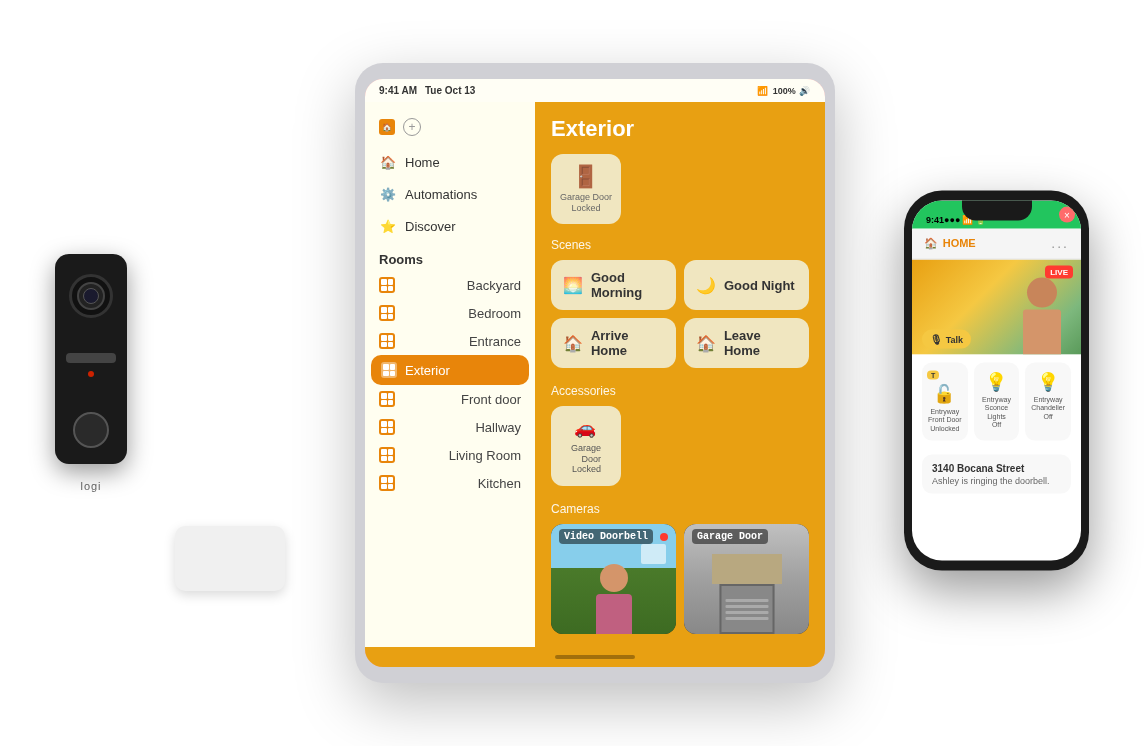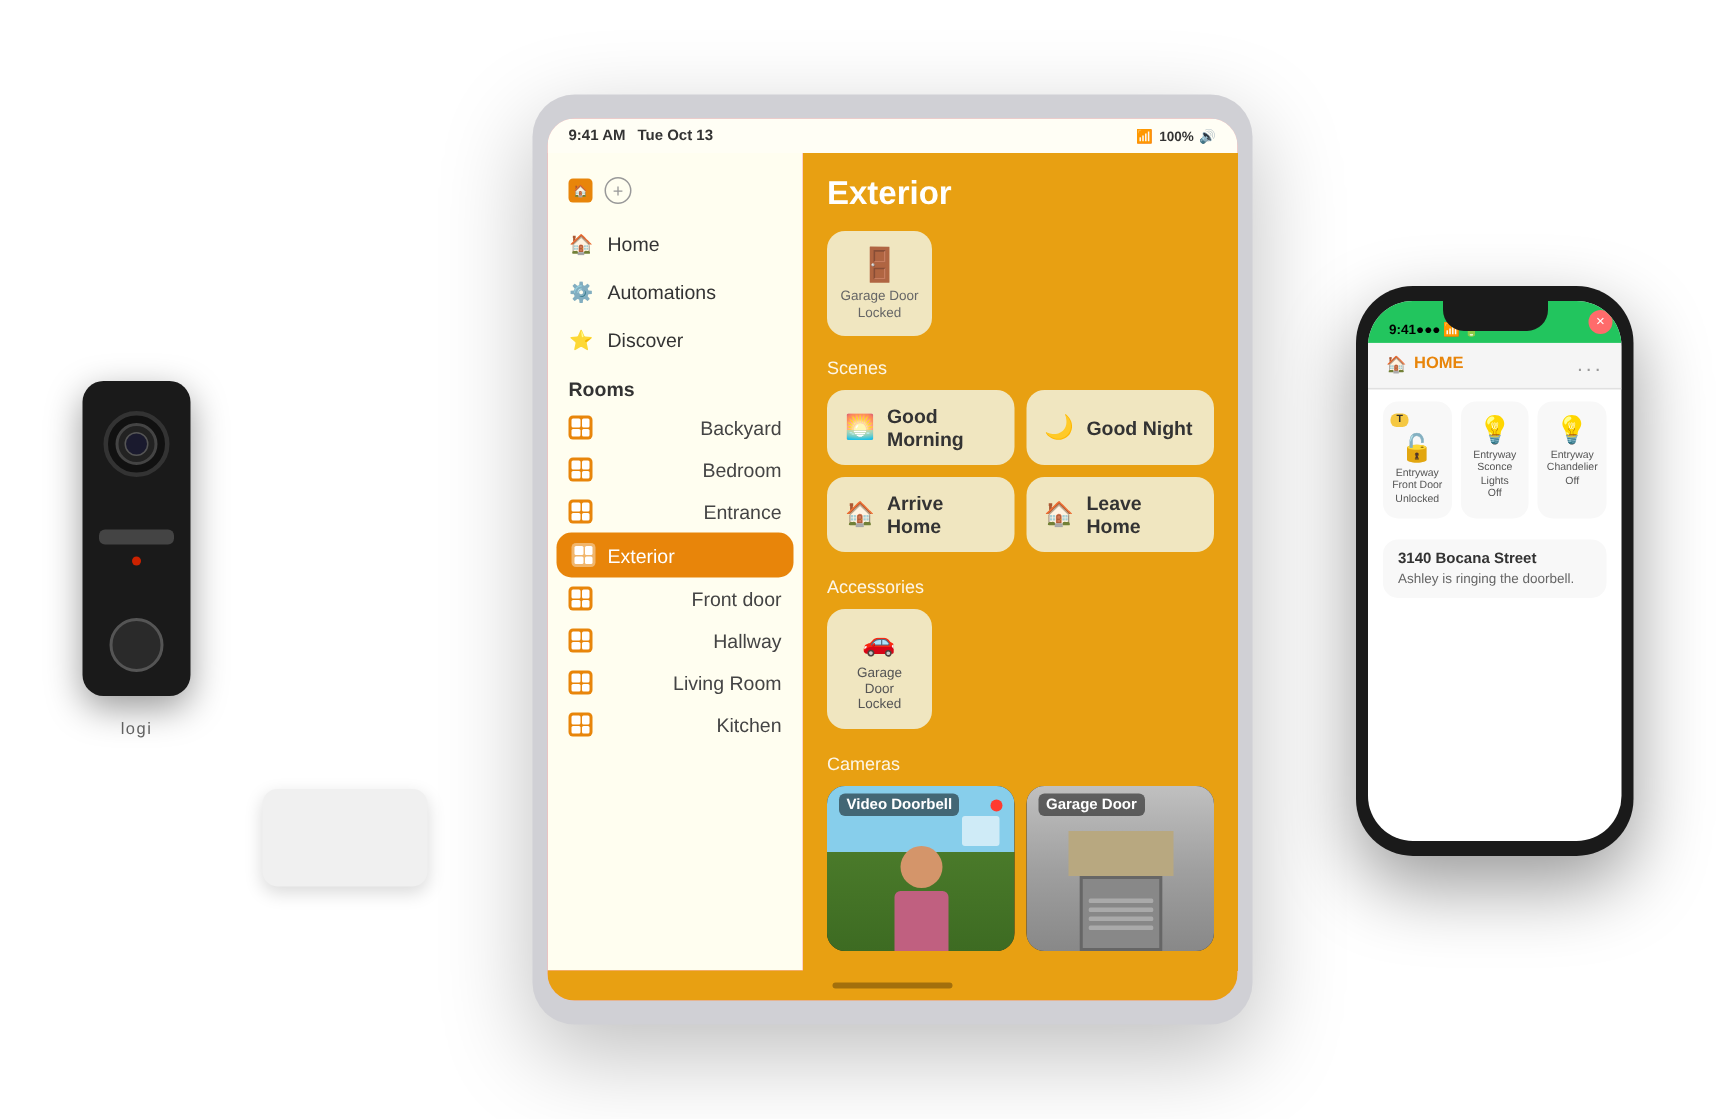--- a/index.html
+++ b/index.html
@@ -938,6 +938,19 @@
           <span class="phone-menu-dots">...</span>
         </div>
 
+        <div class="phone-live-feed">
+          <div class="phone-feed-bg">
+            <div class="phone-live-badge">LIVE</div>
+            <div class="phone-person">
+              <div class="phone-person-head"></div>
+              <div class="phone-person-body"></div>
+            </div>
+          </div>
+          <div class="phone-talk-btn">
+            <span class="talk-icon">🎙</span>
+            <span>Talk</span>
+          </div>
+        </div>
 
         <div class="phone-accessories">
           <div class="phone-accessory-card">

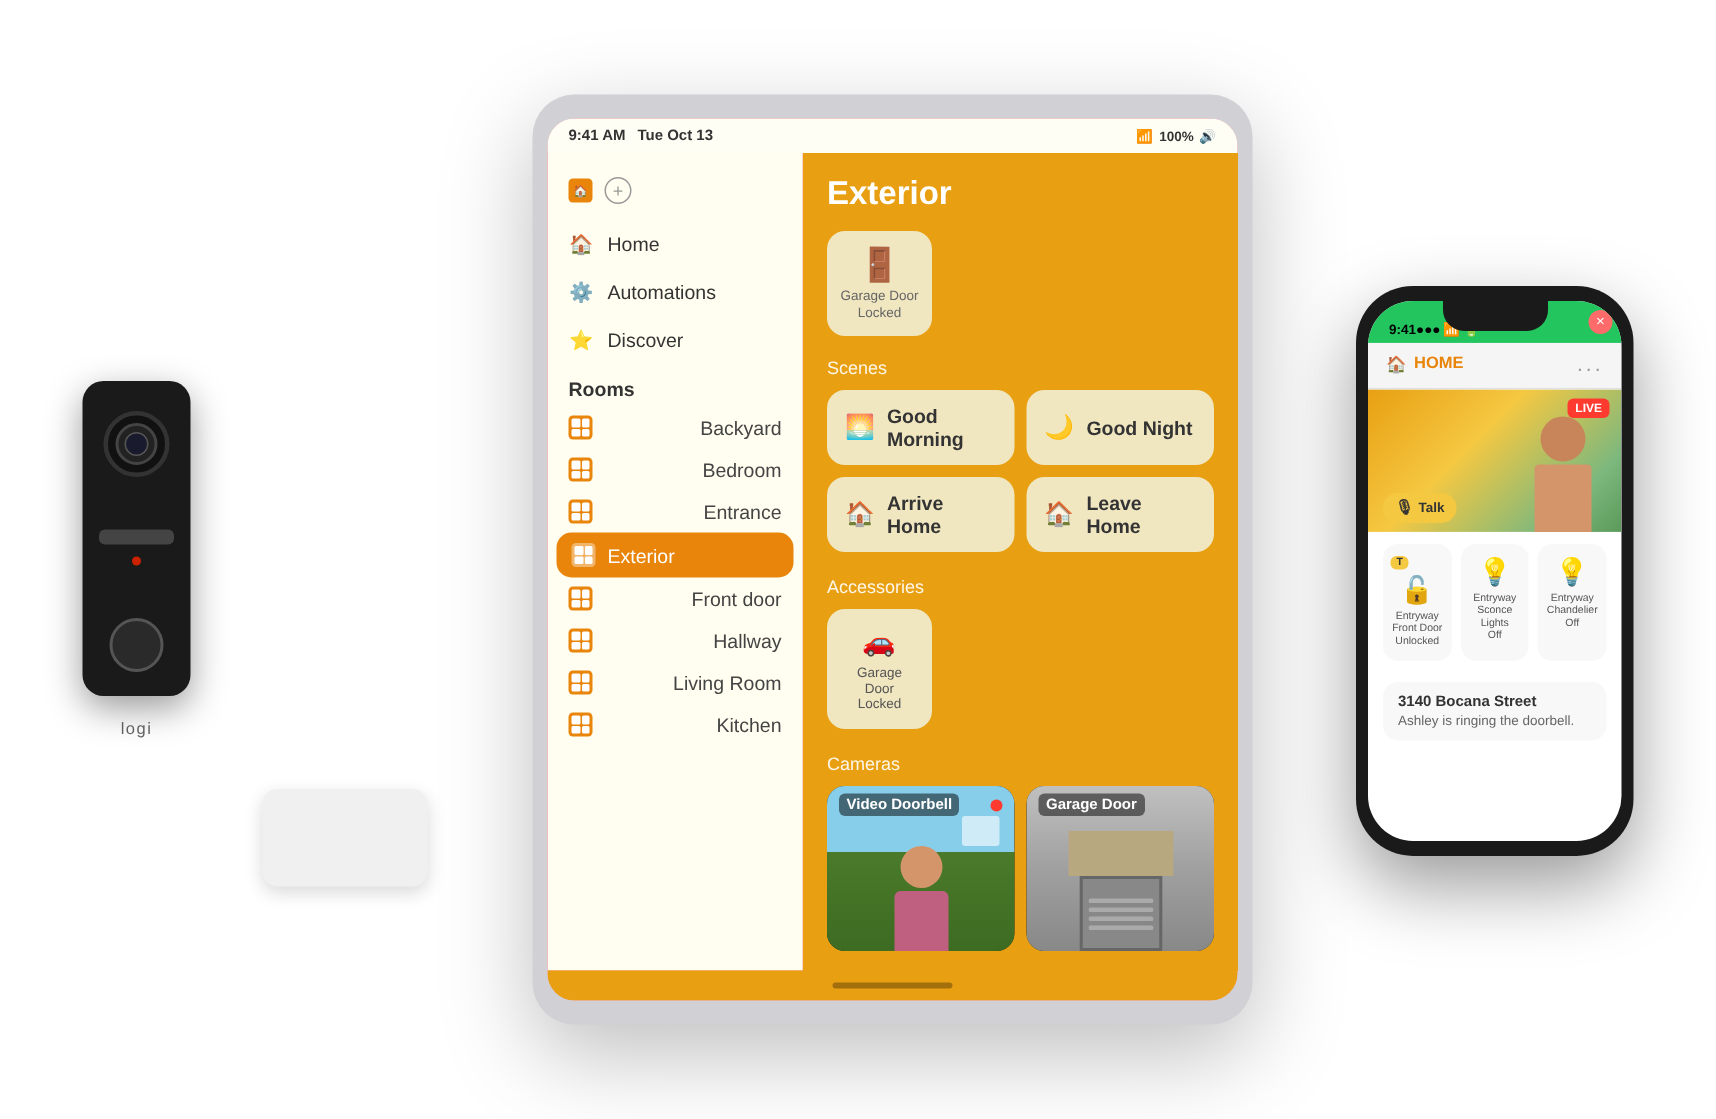--- a/index.html
+++ b/index.html
@@ -373,7 +373,7 @@
     .accessory-label {
       font-size: 9px;
       color: #555;
-      text-align: center;
+      text-align: right;
       line-height: 1.2;
     }
 

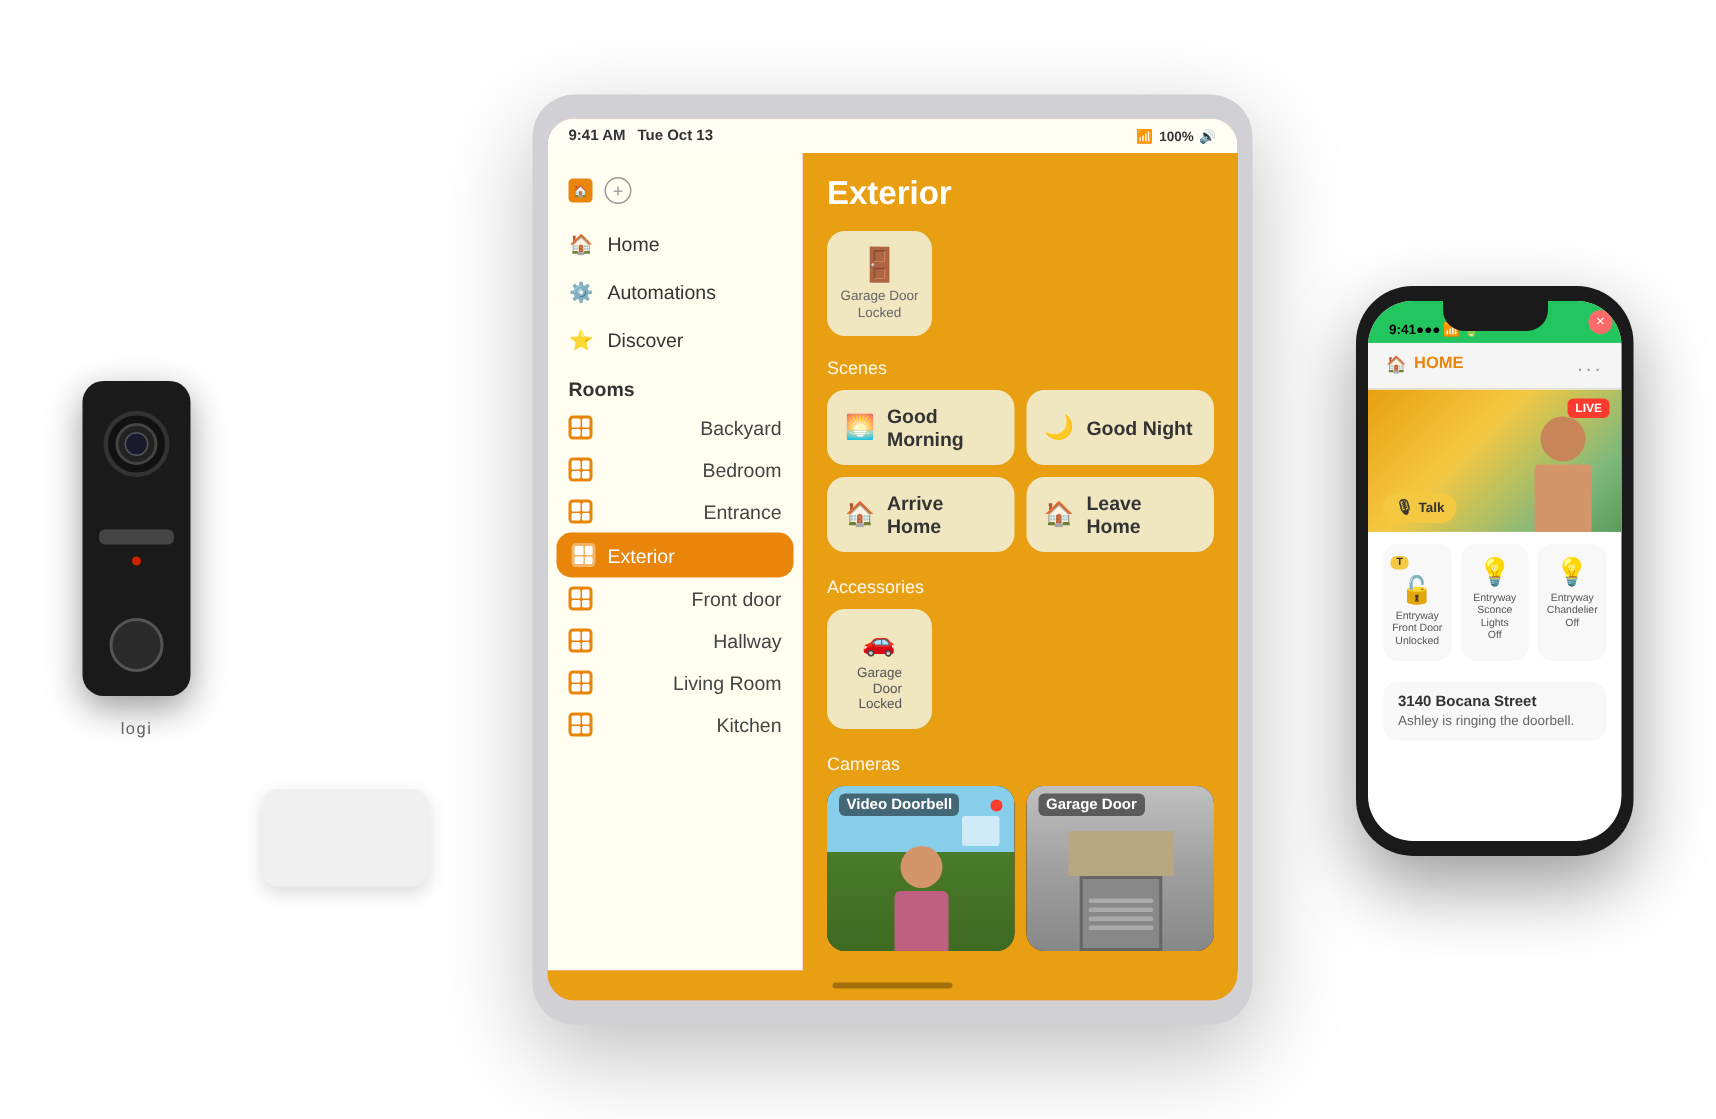--- a/index.html
+++ b/index.html
@@ -404,6 +404,7 @@
       align-items: center;
       justify-content: space-between;
       z-index: 2;
+      font-family: Liberation Mono, monospace;
     }
 
     .camera-name {

